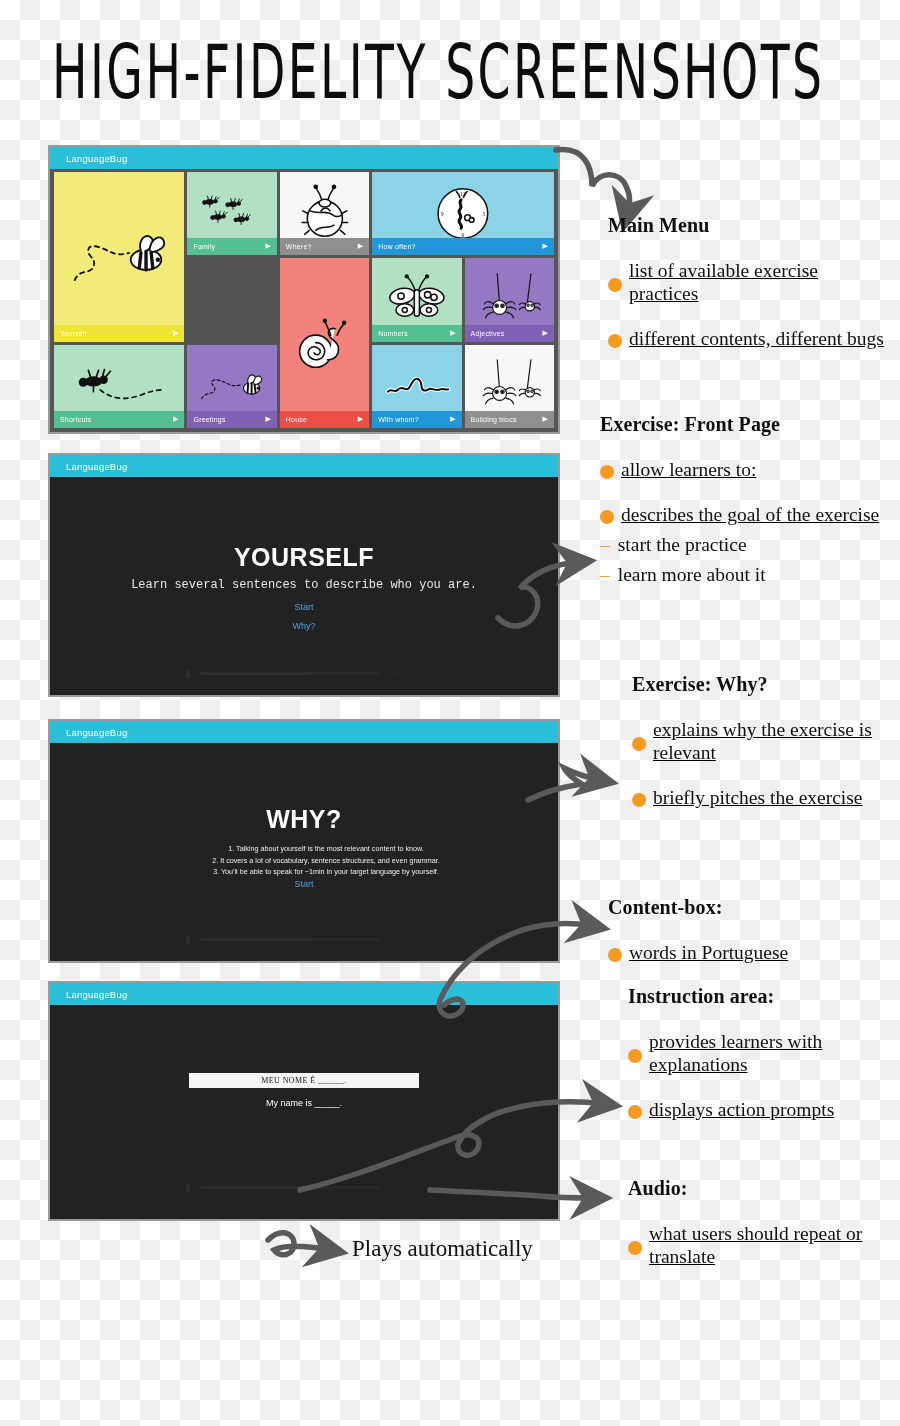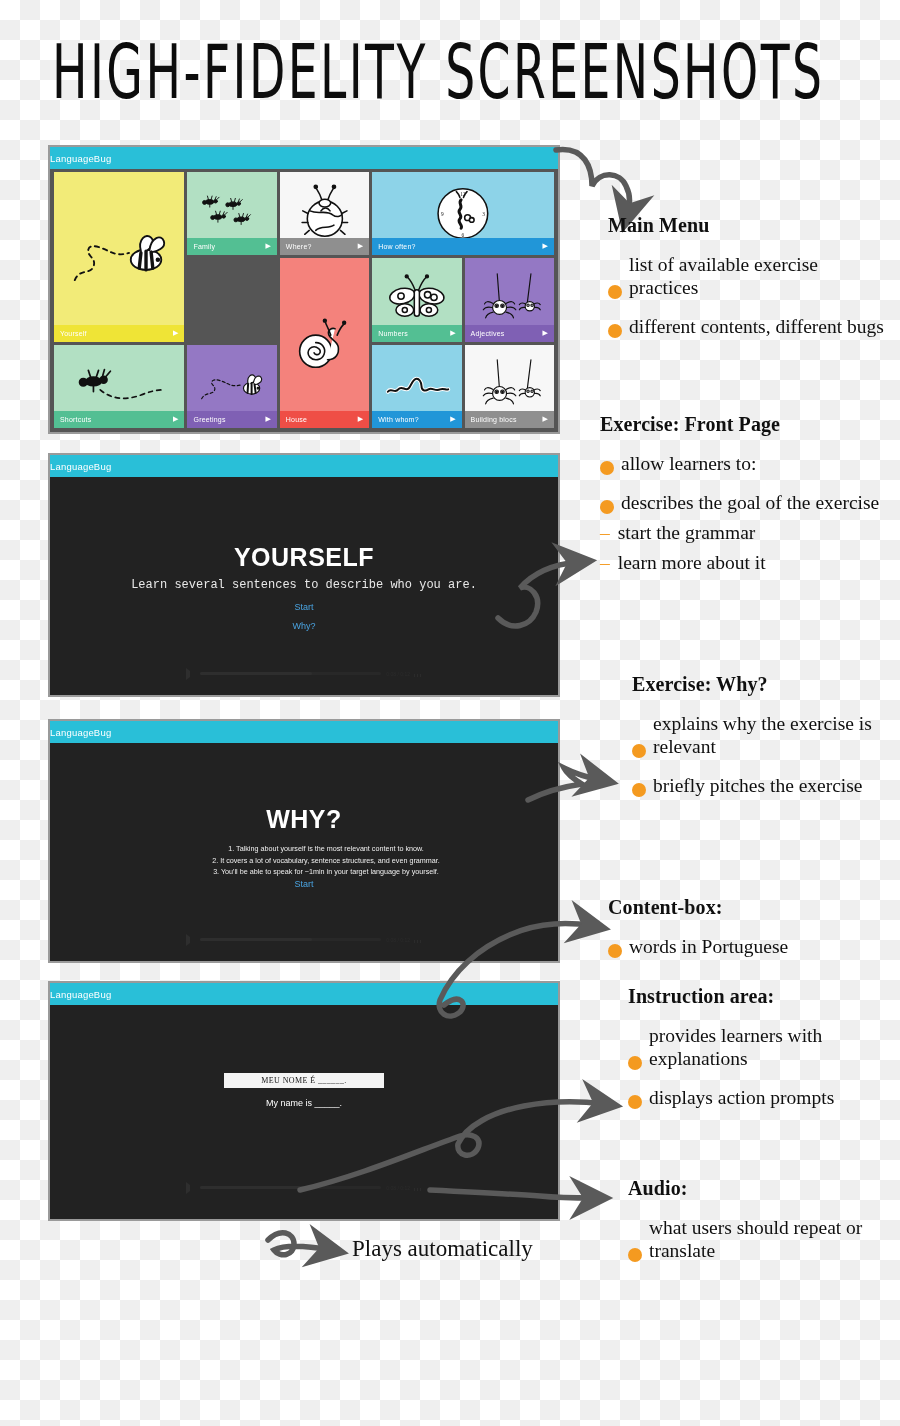--- a/index.html
+++ b/index.html
@@ -29,7 +29,7 @@
   .titlebar{height:22px;background:#29bfd8;display:flex;align-items:center;}
   .titlebar .tb-label{
     font-family:"Liberation Sans",sans-serif;font-size:9.5px;color:#ffffff;
-    padding-left:0;letter-spacing:.2px;
+    padding-left:16px;letter-spacing:.2px;
   }
 
   

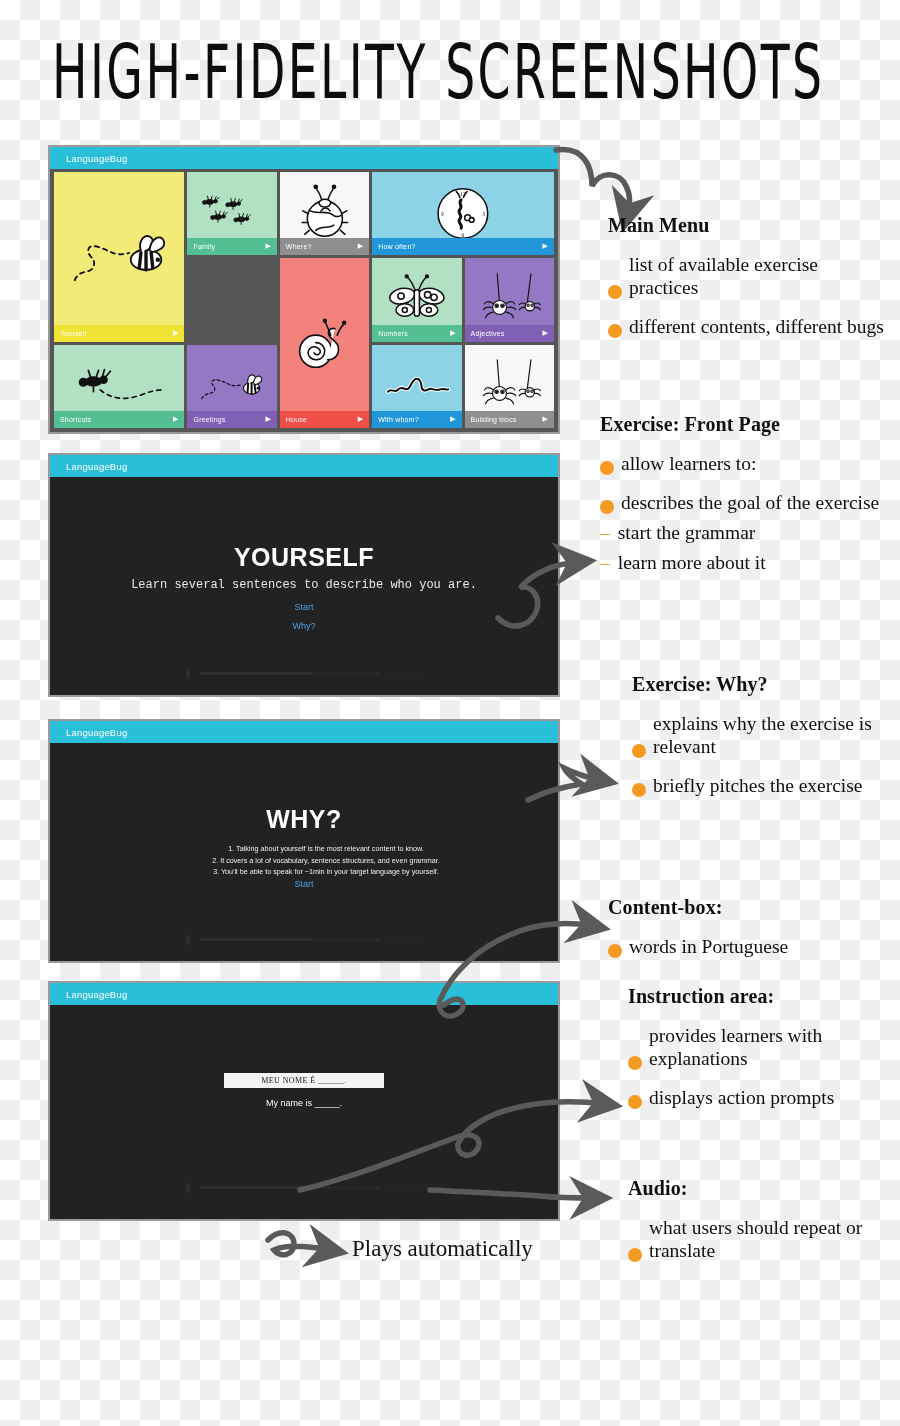--- a/index.html
+++ b/index.html
@@ -113,7 +113,7 @@
     margin:0 0 4px 0;font-family:"Liberation Serif",serif;font-weight:bold;
     font-size:20px;color:#101010;letter-spacing:.1px;white-space:nowrap;
   }
-  .bullet{display:flex;align-items:flex-end;margin-top:16px;}
+  .bullet{display:flex;align-items:center;margin-top:22px;text-decoration:underline;}
   .bullet .dot{
     width:14px;height:14px;border-radius:50%;background:#f49a20;flex:0 0 14px;margin-top:5px;
   }

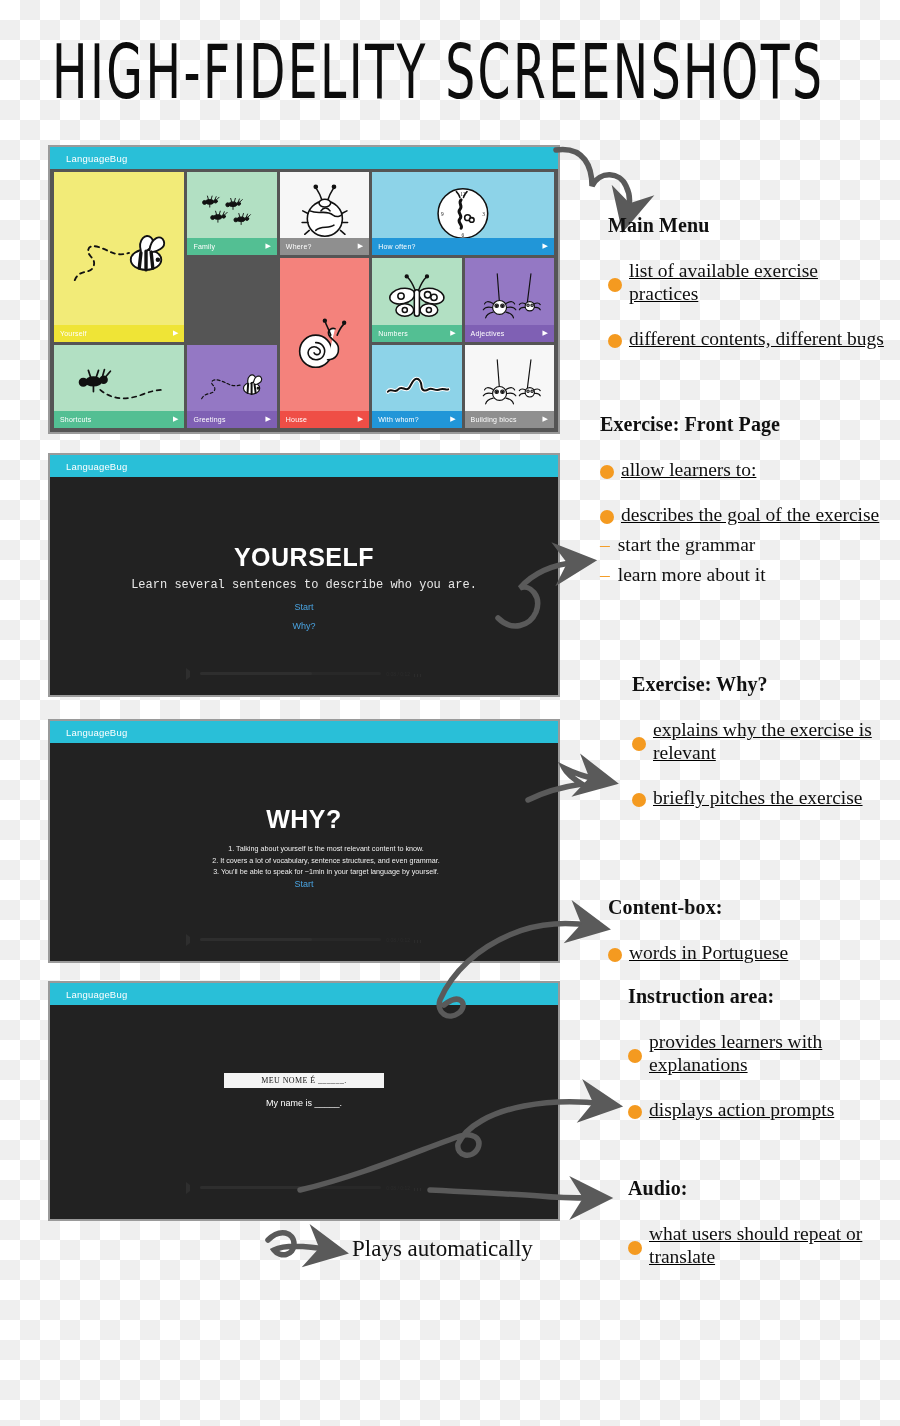--- a/index.html
+++ b/index.html
@@ -483,7 +483,7 @@
   </div>
   <div class="dash">
     <span class="dh">–</span>
-    <span class="txt">start the grammar</span>
+    <span class="txt">start the practice</span>
   </div>
   <div class="dash">
     <span class="dh">–</span>

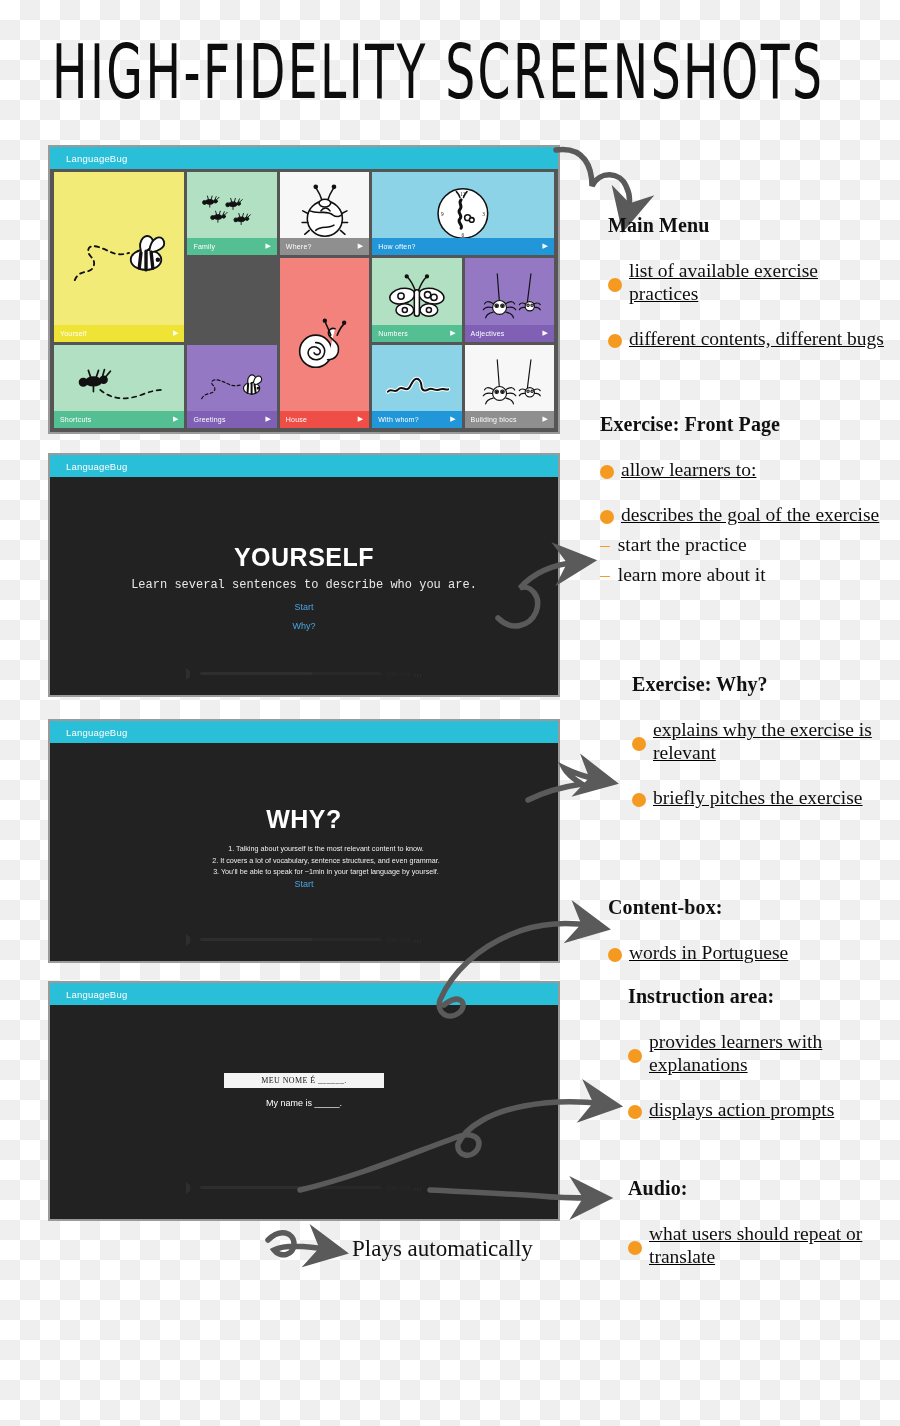--- a/index.html
+++ b/index.html
@@ -88,7 +88,7 @@
   
   .content-box{
     position:absolute;left:50%;transform:translateX(-50%);top:68px;
-    width:160px;height:15px;background:#f4f4f4;
+    width:230px;height:15px;background:#f4f4f4;
     display:flex;align-items:center;justify-content:center;
     font-family:"Liberation Serif",serif;font-size:8px;color:#141414;letter-spacing:.4px;
   }

